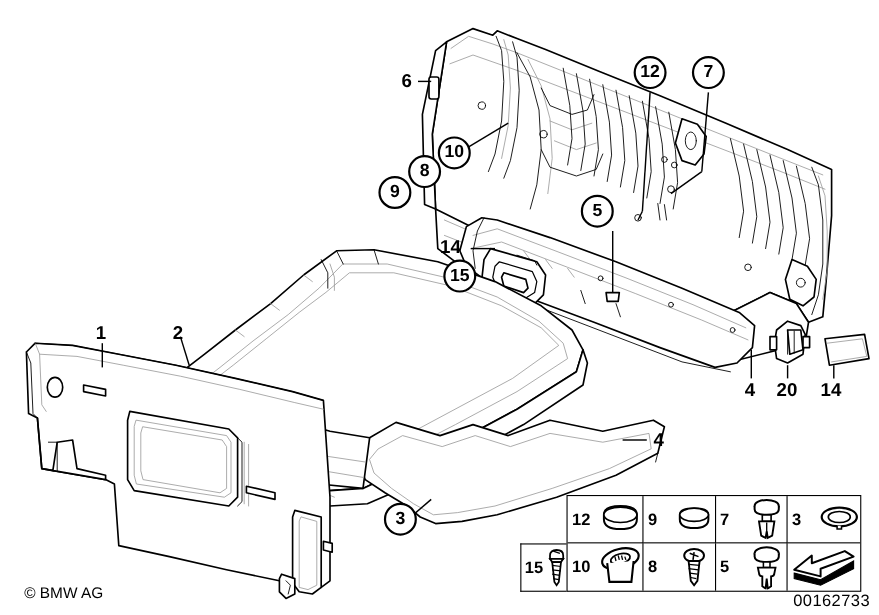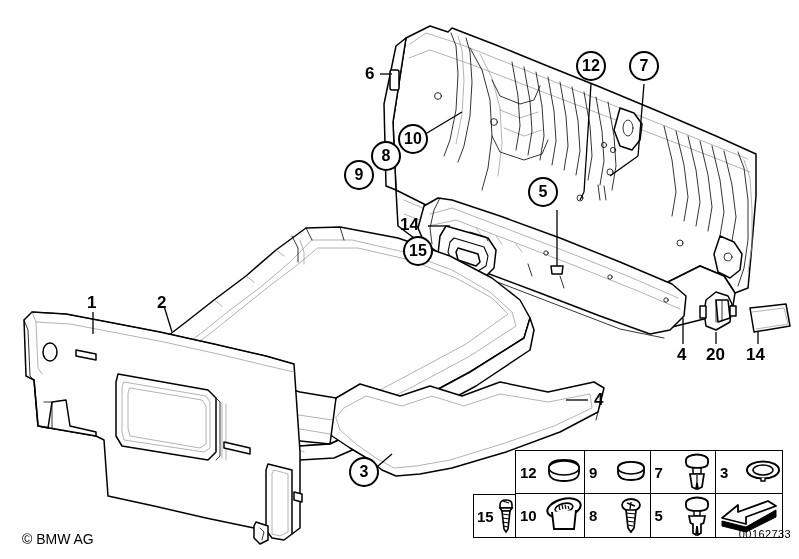--- a/index.html
+++ b/index.html
@@ -74,8 +74,8 @@
   #legend15 .glyph{flex:1;display:flex;align-items:center;justify-content:center;}
 
   #partnumber{
-    position:absolute;right:8px;bottom:19px;
-    font-size:11px;letter-spacing:.4px;
+    position:absolute;right:8px;bottom:4px;
+    font-size:15px;letter-spacing:.4px;
     font-family:"Liberation Sans", sans-serif;
     z-index:30;
   }

